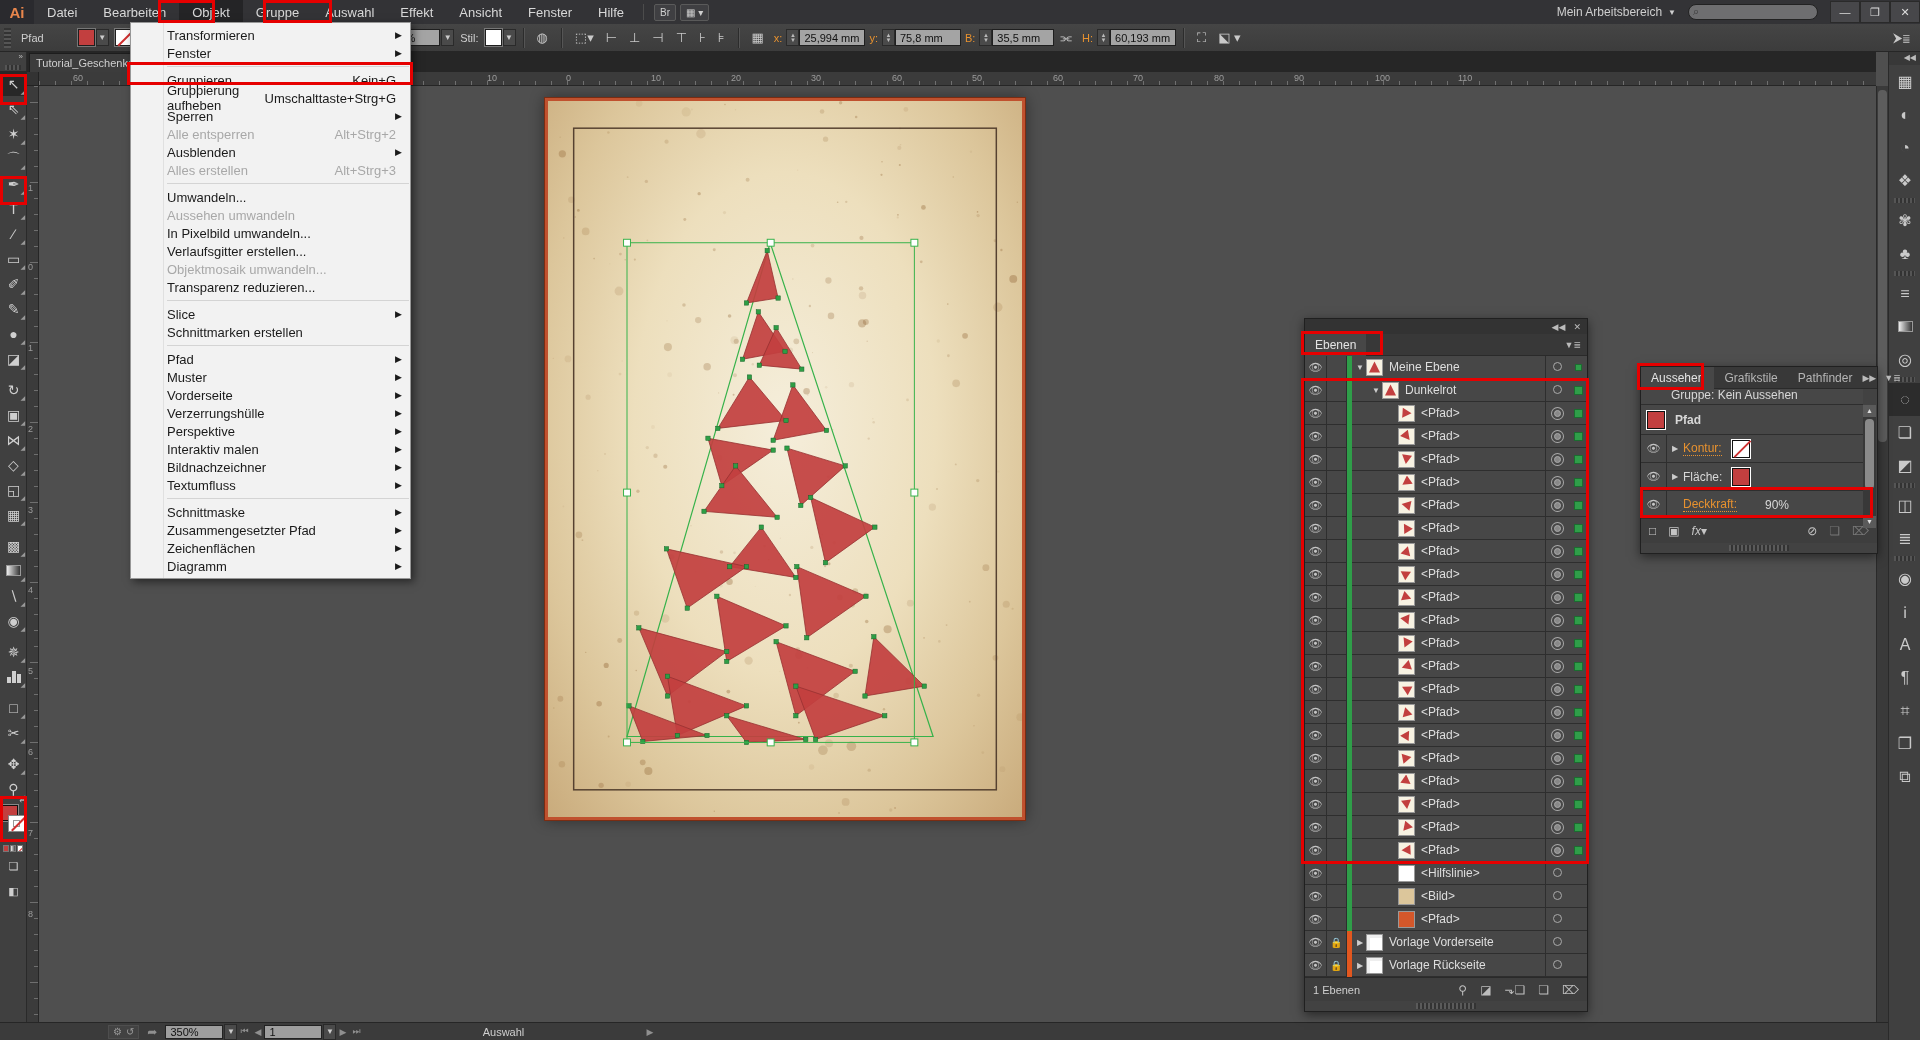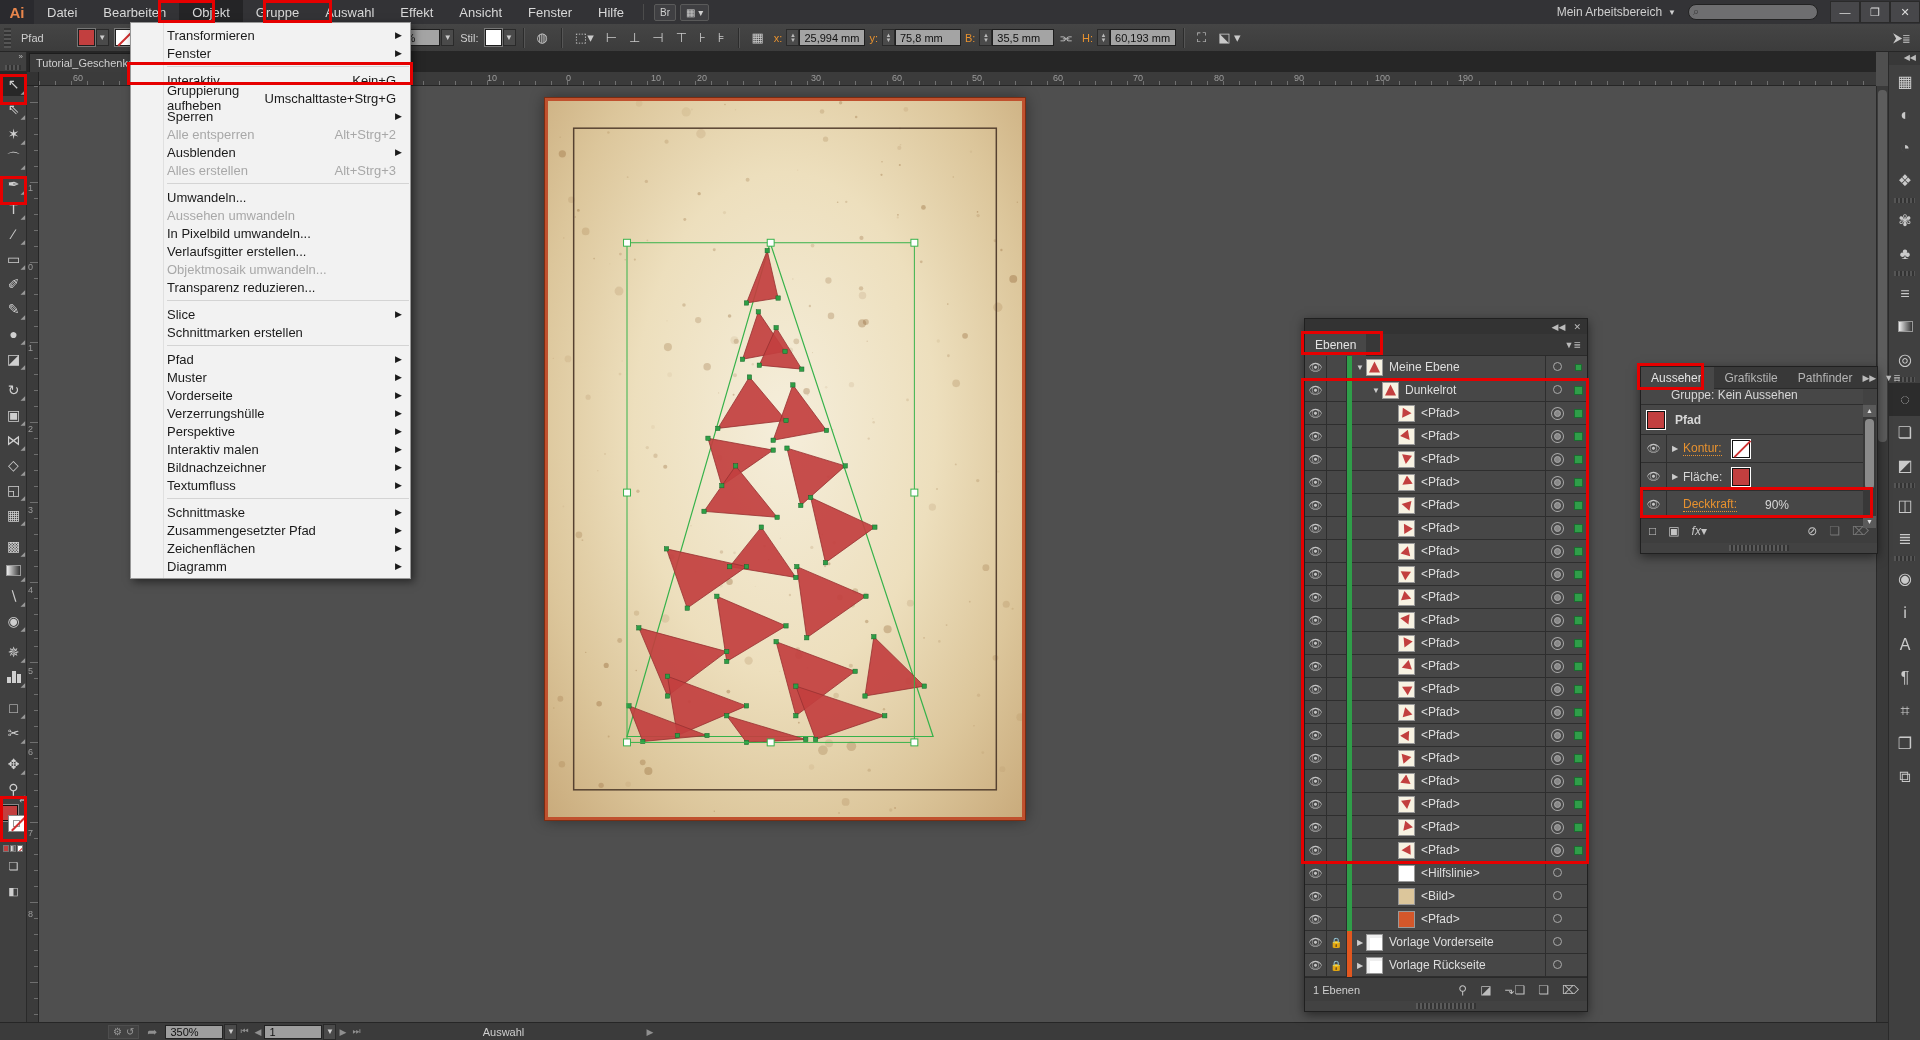--- a/index.html
+++ b/index.html
@@ -860,7 +860,7 @@
     </div>
     <div class="mi-sep"></div>
     <div class="mi">
-      <span class="lbl">Interaktiv</span>
+      <span class="lbl">Gruppieren</span>
       <span class="sc">Kein+G</span>
     </div>
     <div class="mi">

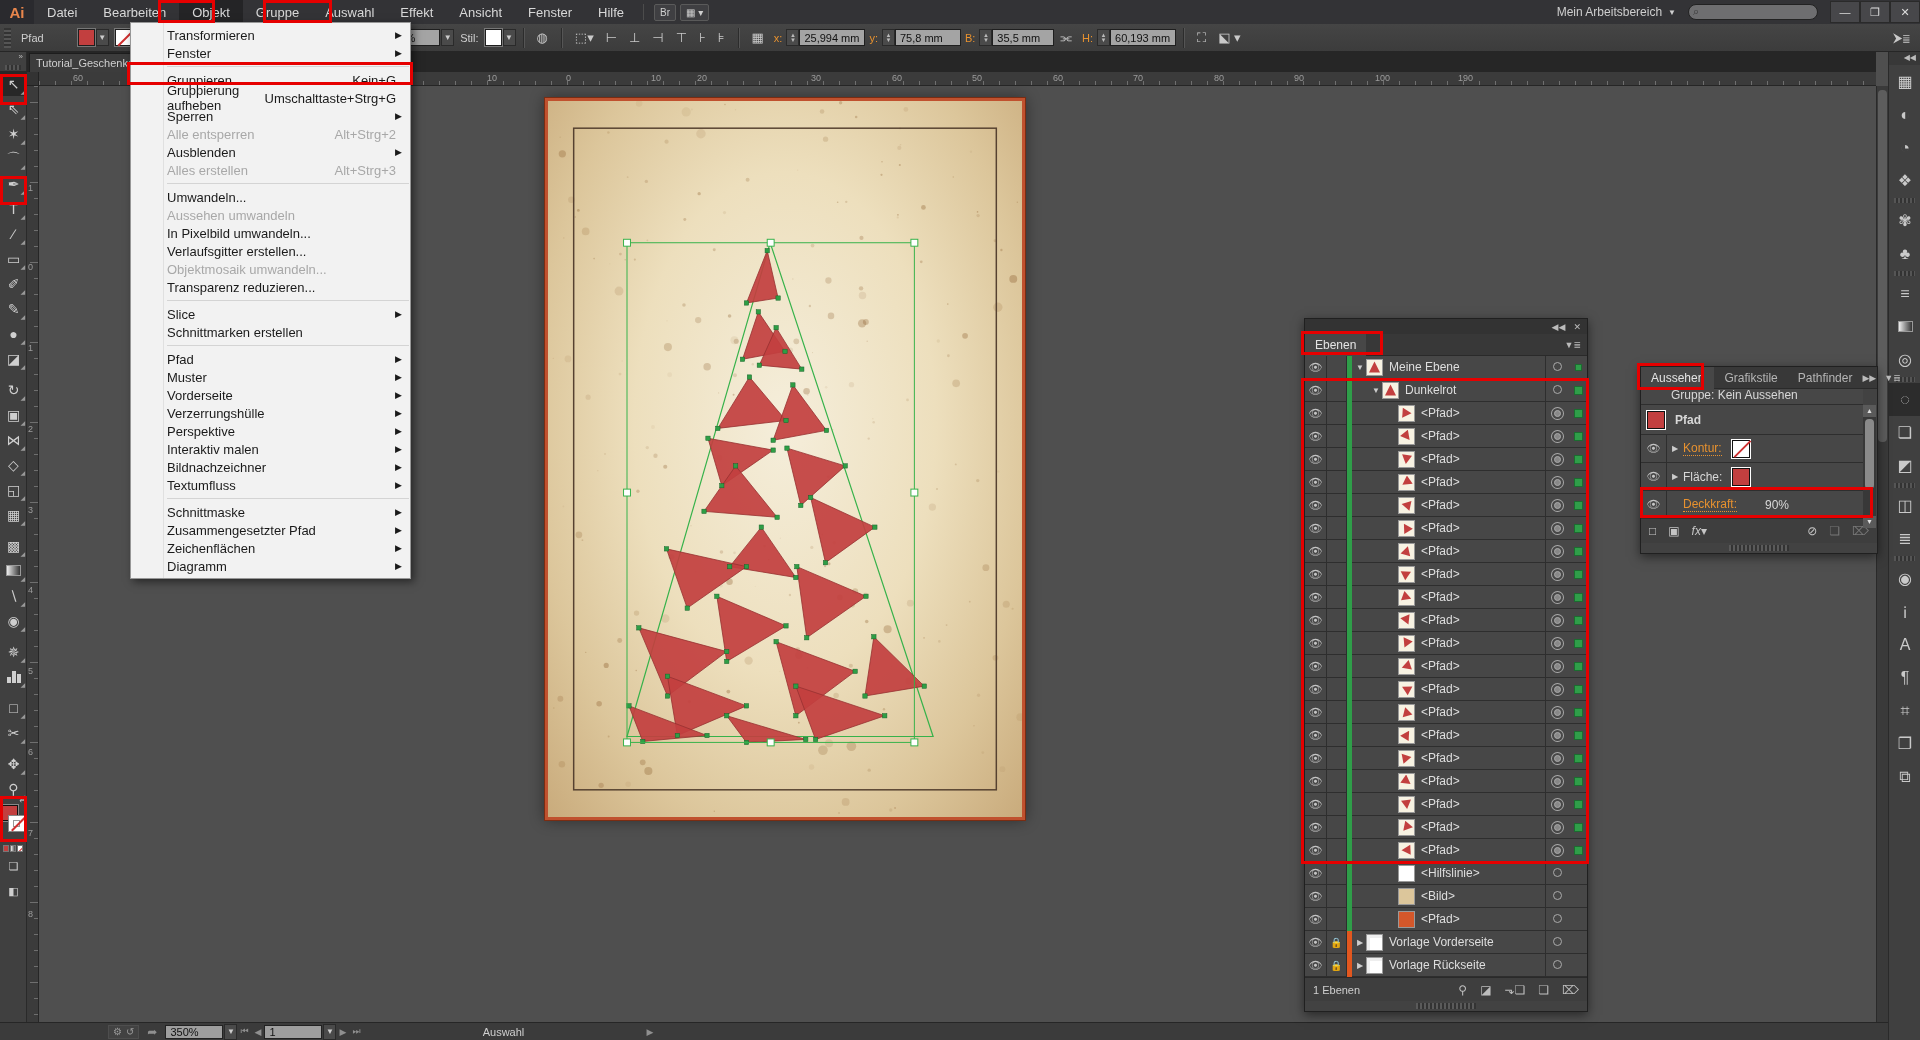--- a/index.html
+++ b/index.html
@@ -290,7 +290,7 @@
     <span class="hlab" style="left: 448px;">10</span>
     <span class="hlab" style="left: 527px;">0</span>
     <span class="hlab" style="left: 612px;">10</span>
-    <span class="hlab" style="left: 658px;">20</span>
+    <span class="hlab" style="left: 692px;">20</span>
     <span class="hlab" style="left: 772px;">30</span>
     <span class="hlab" style="left: 853px;">60</span>
     <span class="hlab" style="left: 933px;">50</span>

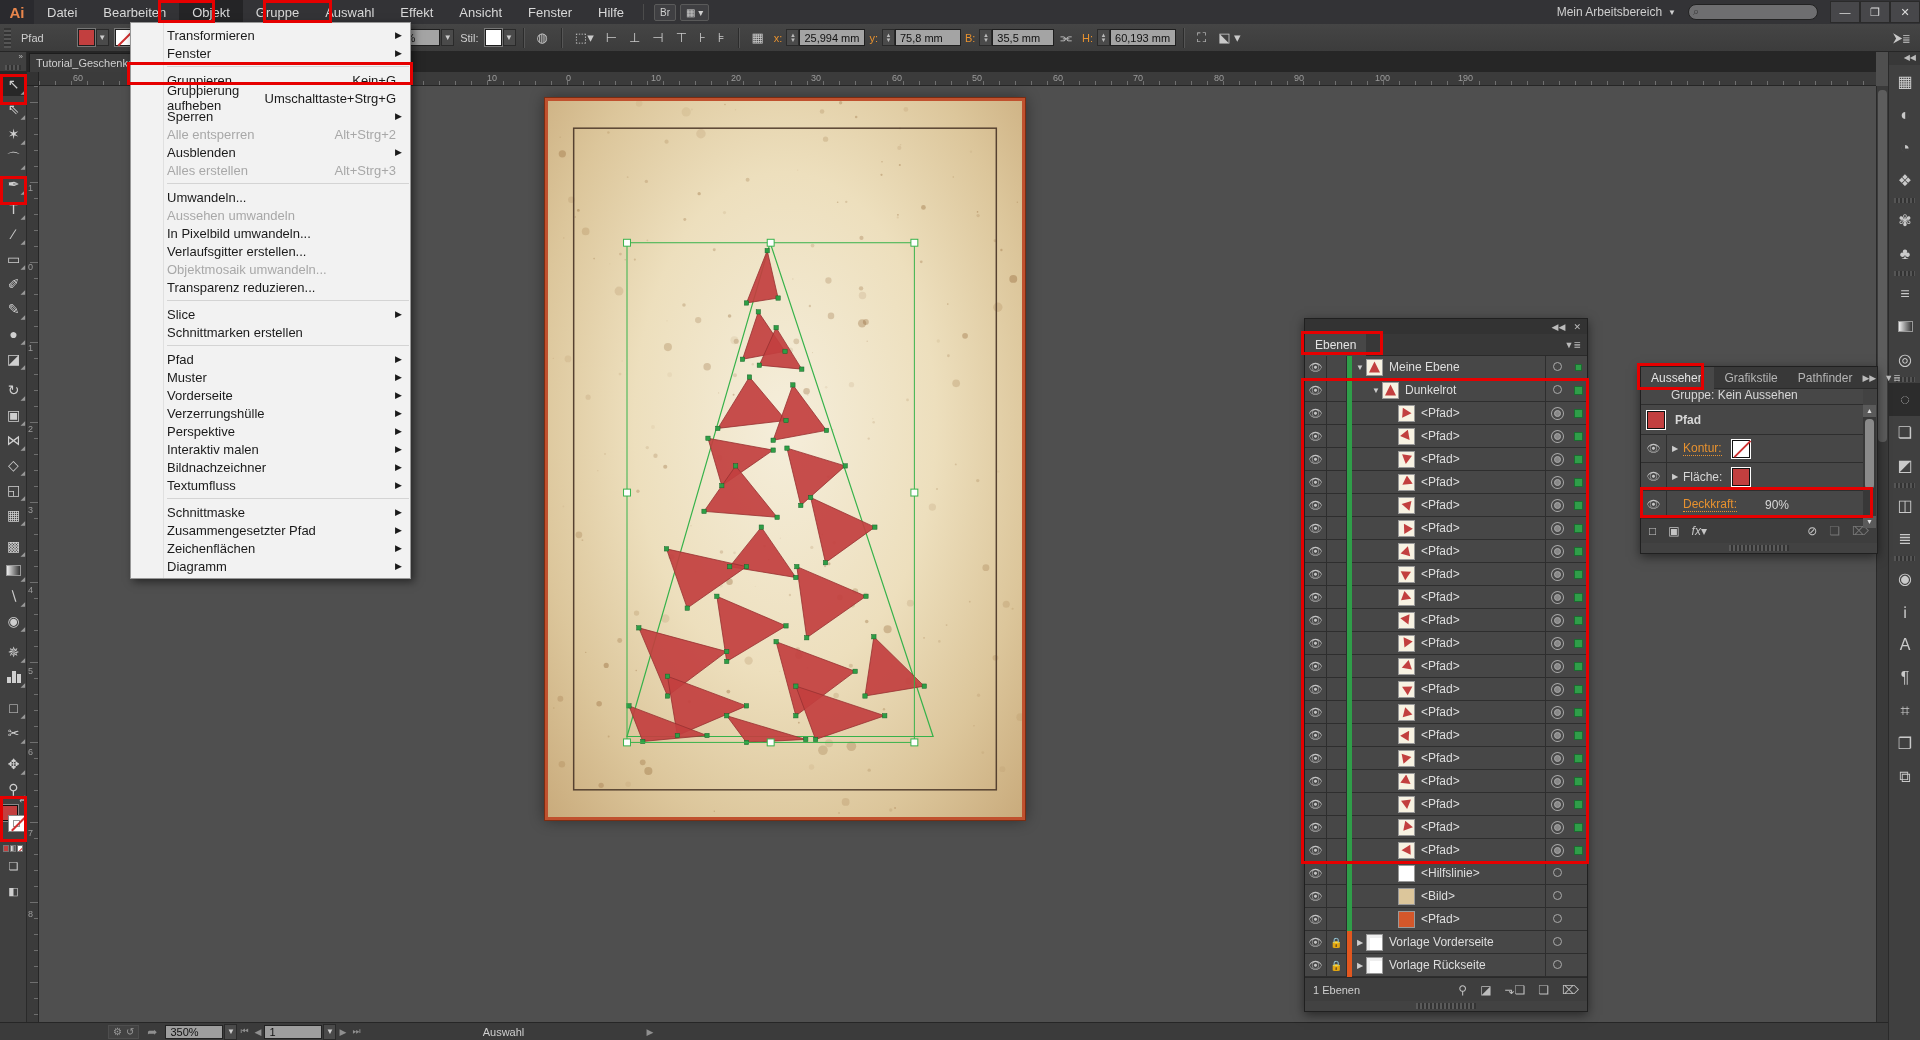--- a/index.html
+++ b/index.html
@@ -299,7 +299,7 @@
     <span class="hlab" style="left: 1175px;">80</span>
     <span class="hlab" style="left: 1255px;">90</span>
     <span class="hlab" style="left: 1336px;">100</span>
-    <span class="hlab" style="left: 1419px;">190</span>
+    <span class="hlab" style="left: 1419px;">110</span>
     <div class="htick" style="left: 0px; height: 4px;"></div>
     <div class="htick" style="left: 16px; height: 4px;"></div>
     <div class="htick" style="left: 32px; height: 4px;"></div>

